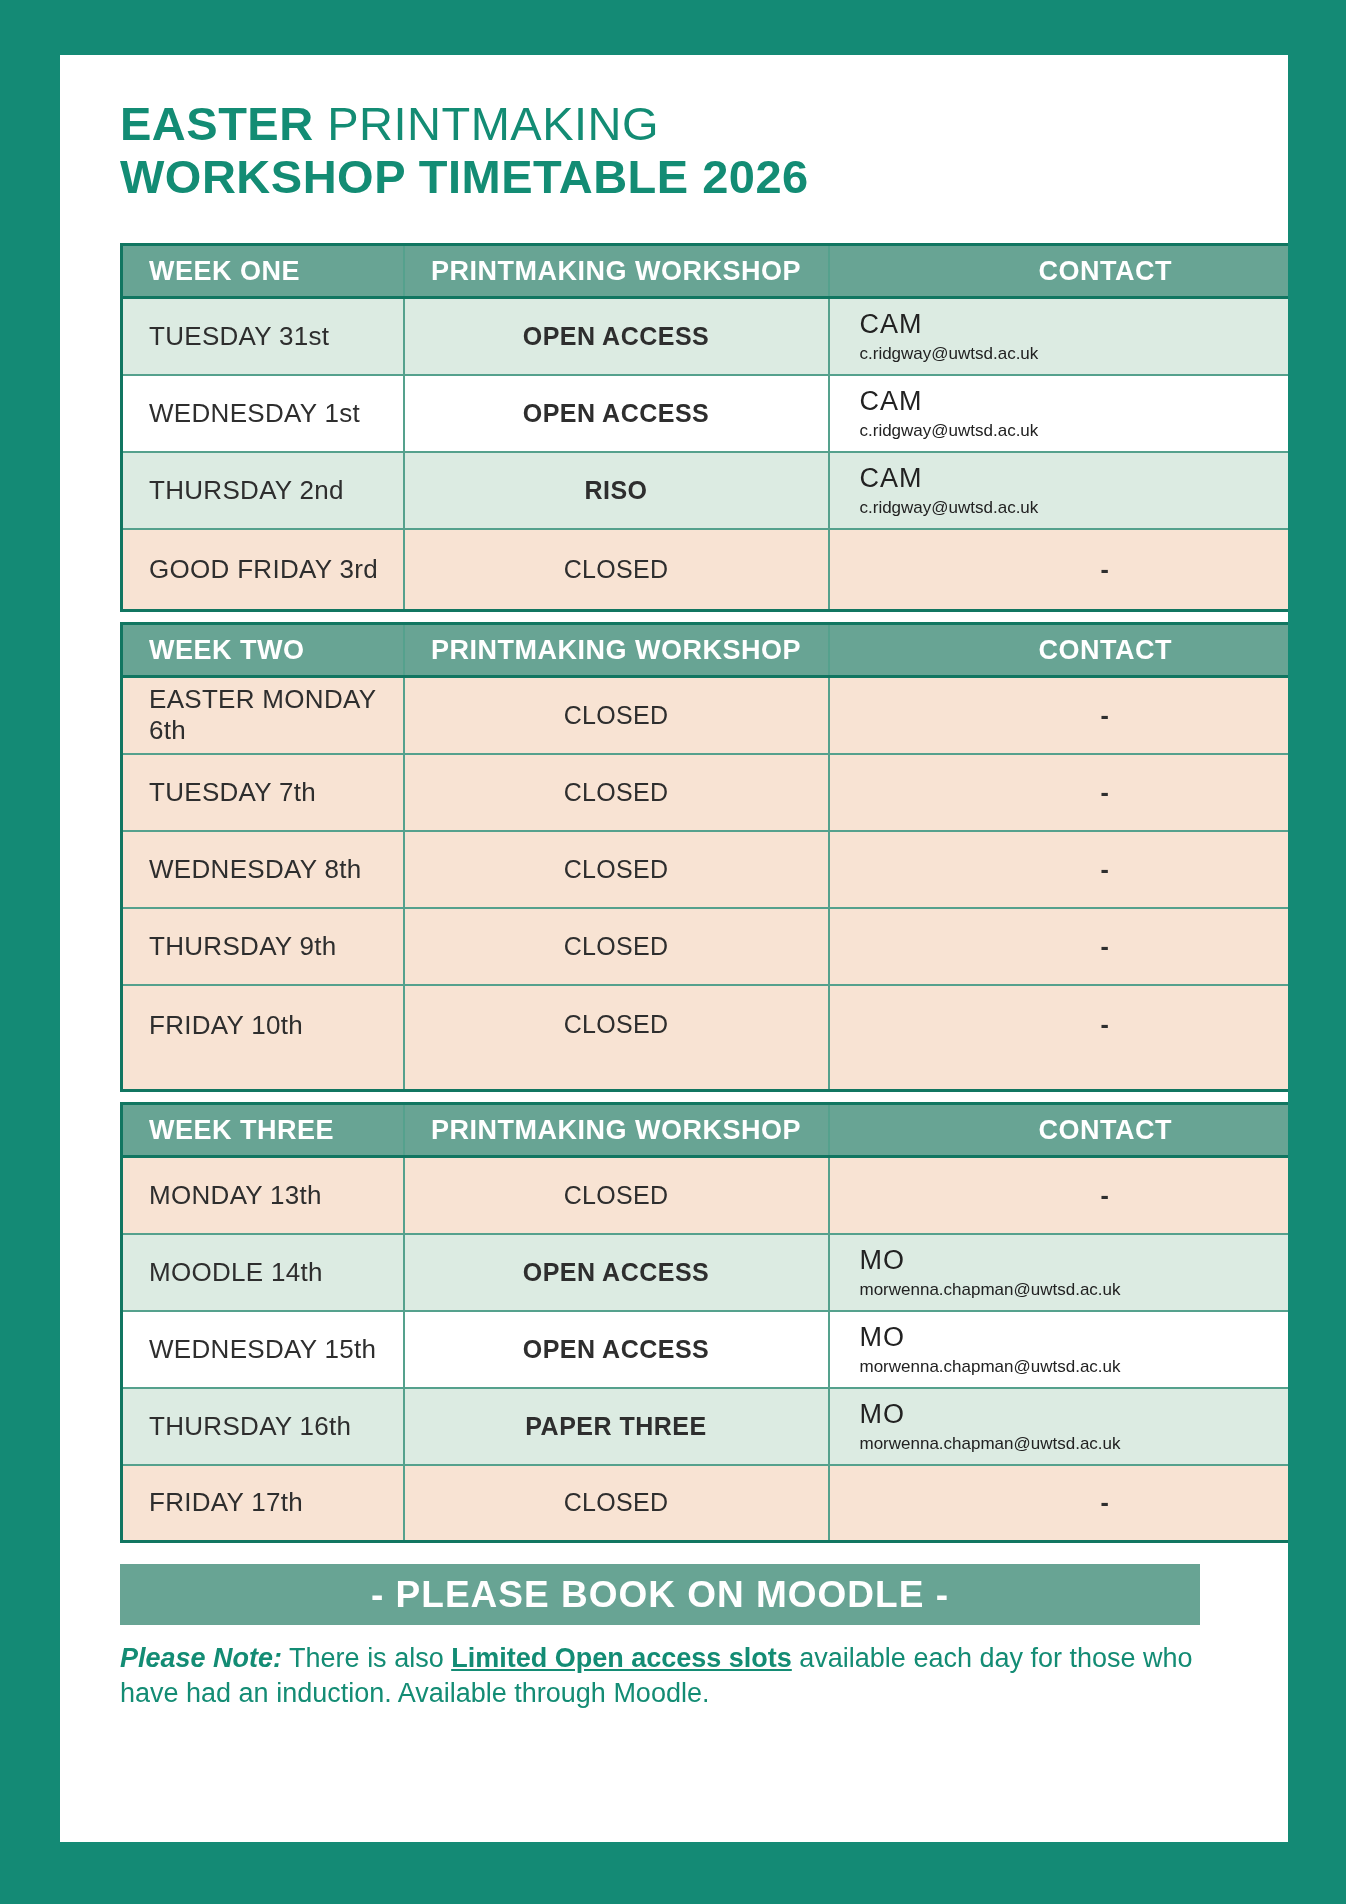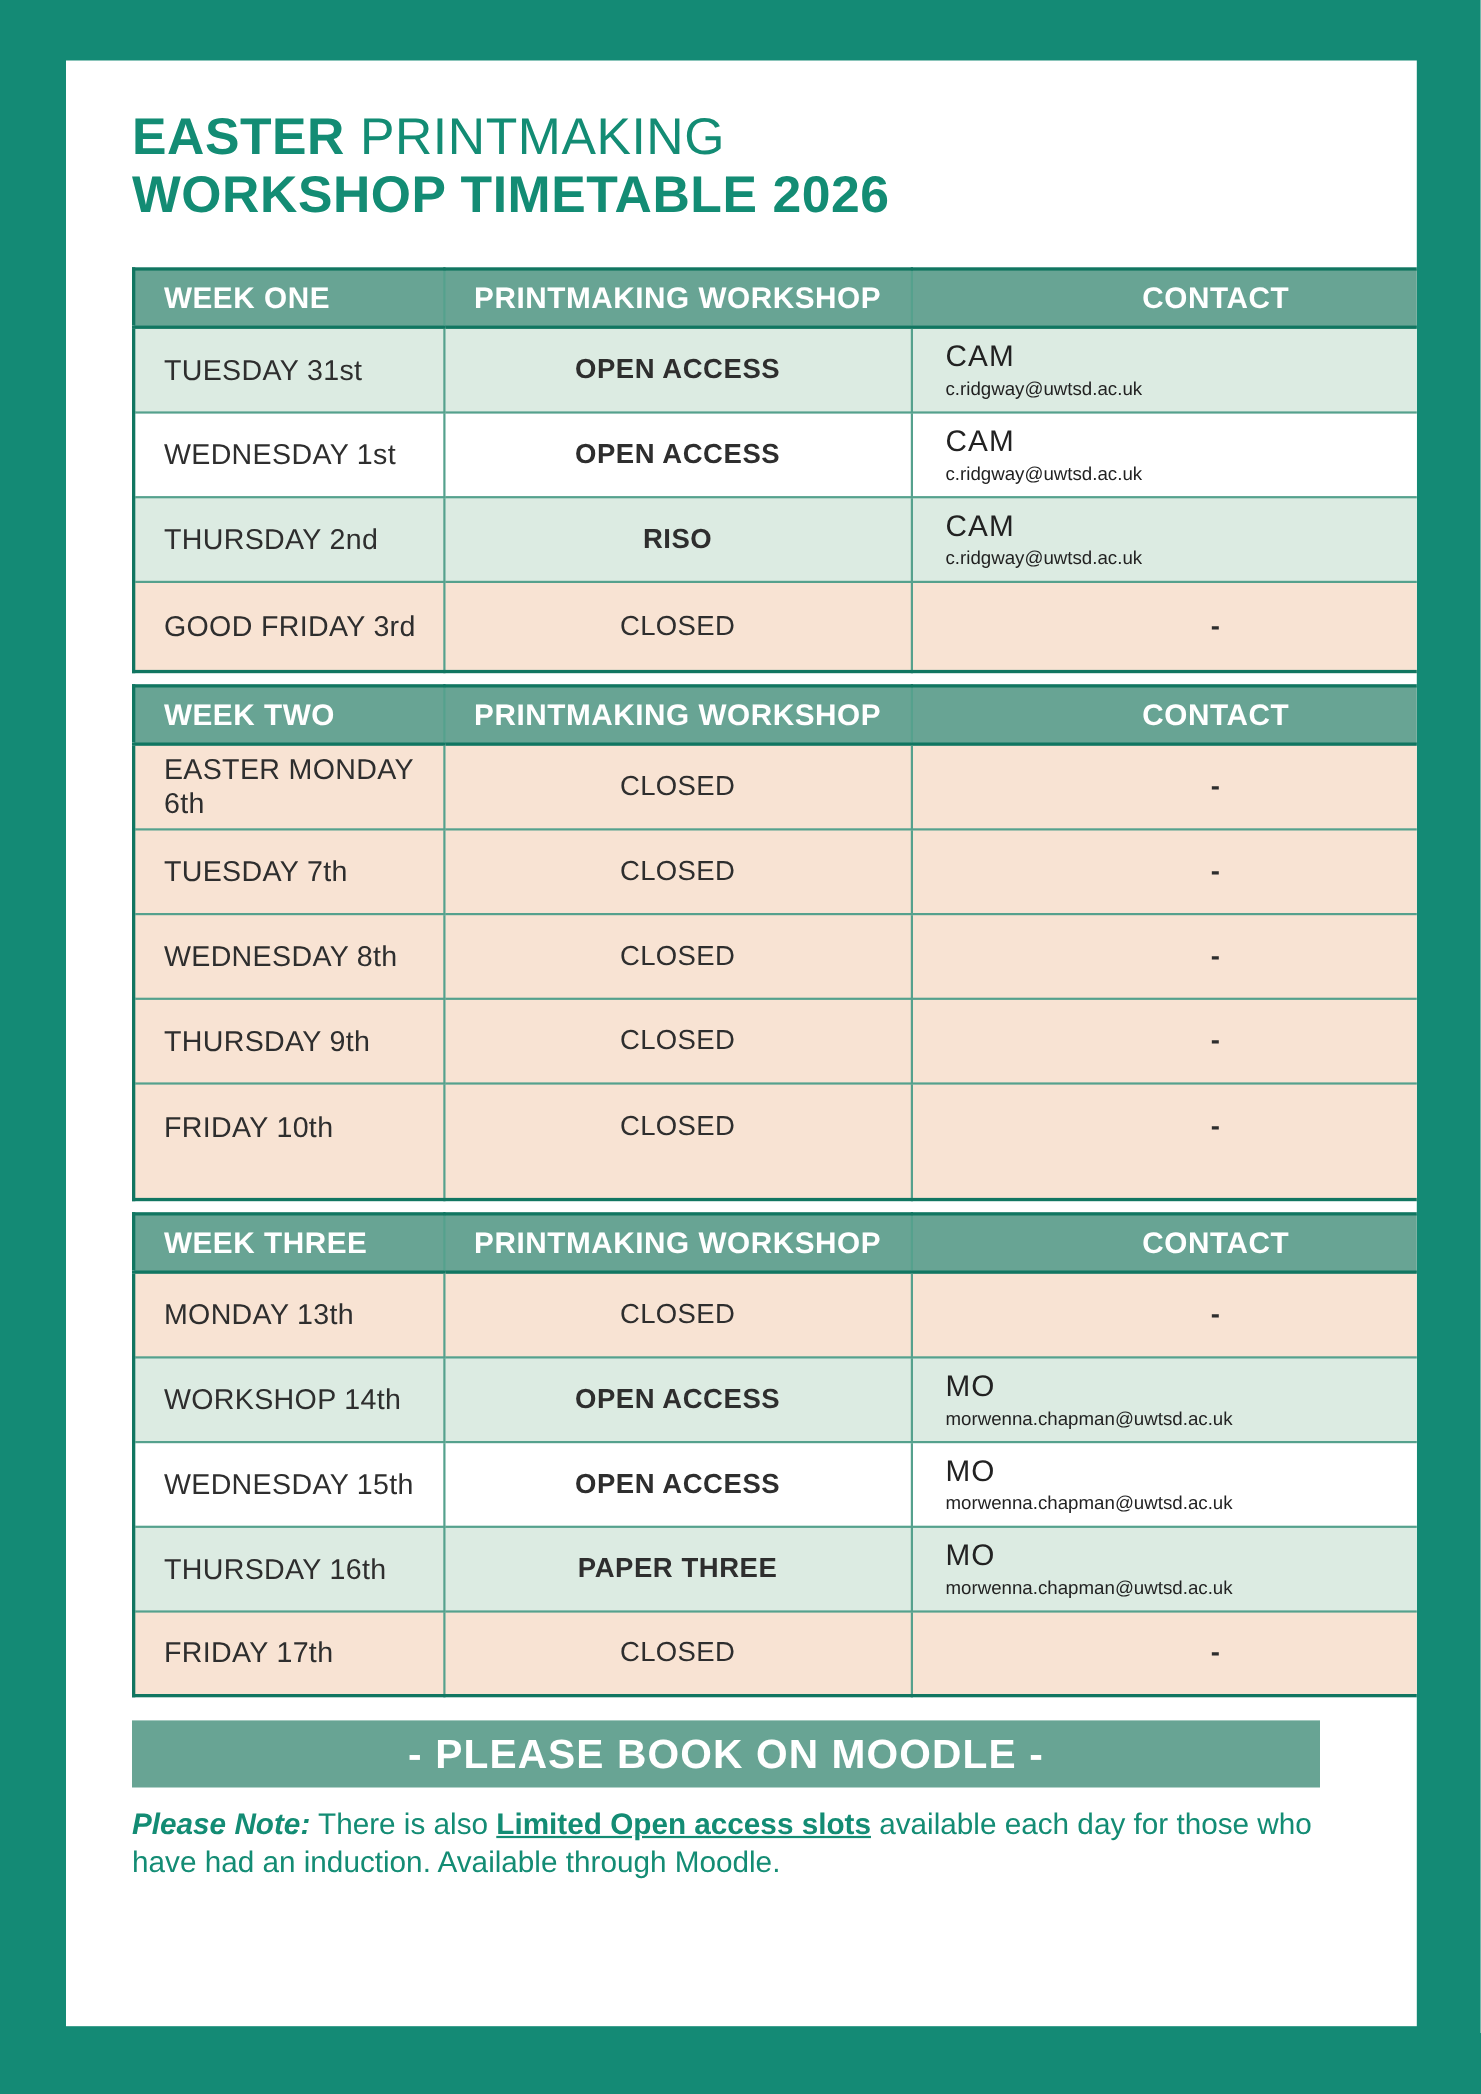--- a/index.html
+++ b/index.html
@@ -195,7 +195,7 @@
             <td class="td-contact dash-cell">-</td>
           </tr>
           <tr class="bg-green">
-            <td class="td-day">WORKSHOP 14th</td>
+            <td class="td-day">MOODLE 14th</td>
             <td class="td-workshop"><span class="w-bold">OPEN ACCESS</span></td>
             <td class="td-contact">
               <div class="contact-name">MO</div>

